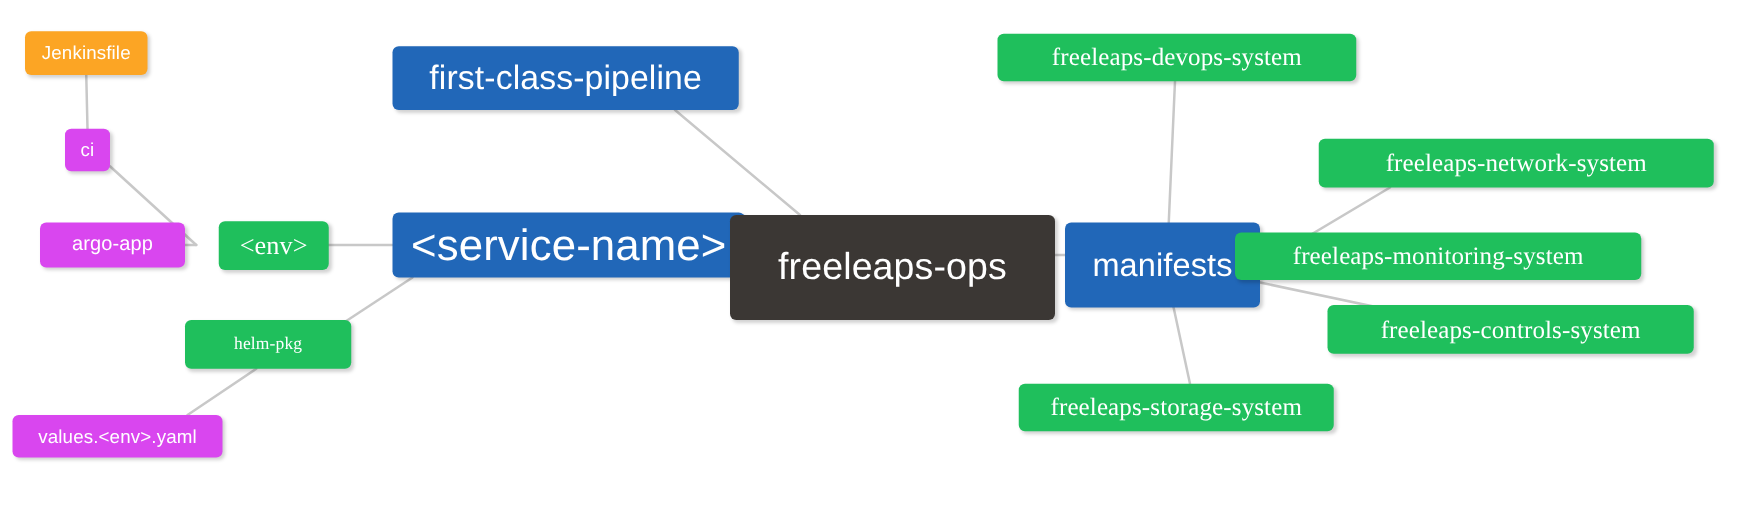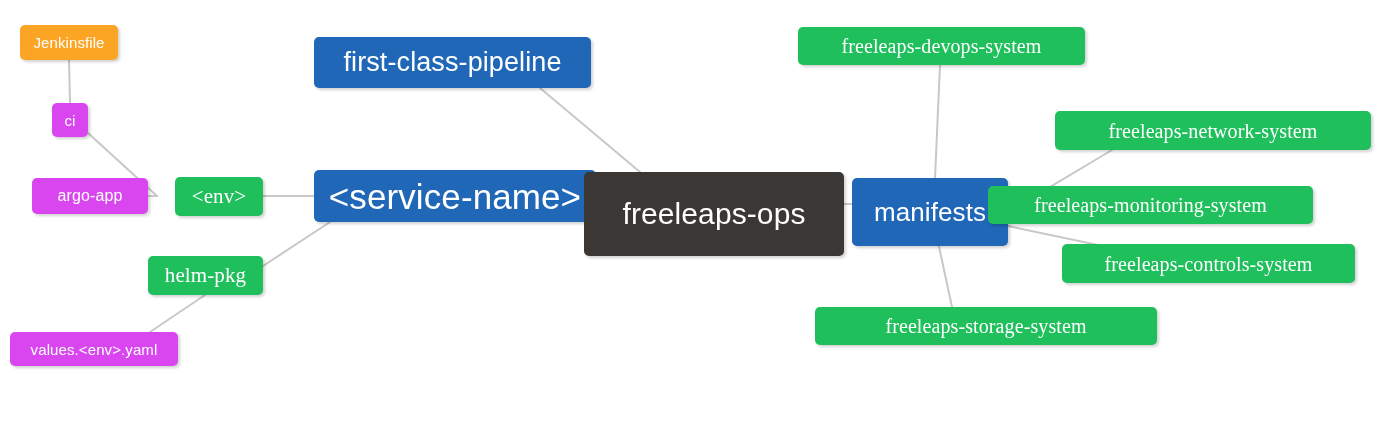--- a/index.html
+++ b/index.html
@@ -71,7 +71,7 @@
       <div class="node n-red" style="left: 52px; top: 103px; width: 36px; height: 34px; font-size: 15px;">ci</div>
       <div class="node n-red" style="left: 32px; top: 178px; width: 116px; height: 36px; font-size: 16px;">argo-app</div>
       <div class="node n-green" style="left: 175px; top: 177px; width: 88px; height: 39px; font-size: 21px;">&lt;env&gt;</div>
-      <div class="node n-green" style="left: 148px; top: 256px; width: 115px; height: 39px; font-size: 21px;">helm-pkg</div>
+      <div class="node n-green" style="left: 148px; top: 256px; width: 133px; height: 39px; font-size: 14px;">helm-pkg</div>
       <div class="node n-red" style="left: 10px; top: 332px; width: 168px; height: 34px; font-size: 15px;">values.&lt;env&gt;.yaml</div>
       <div class="node n-blue" style="left: 314px; top: 37px; width: 277px; height: 51px; font-size: 27px;">first-class-pipeline</div>
       <div class="node n-blue" style="left: 314px; top: 170px; width: 282px; height: 52px; font-size: 35px;">&lt;service-name&gt;</div>

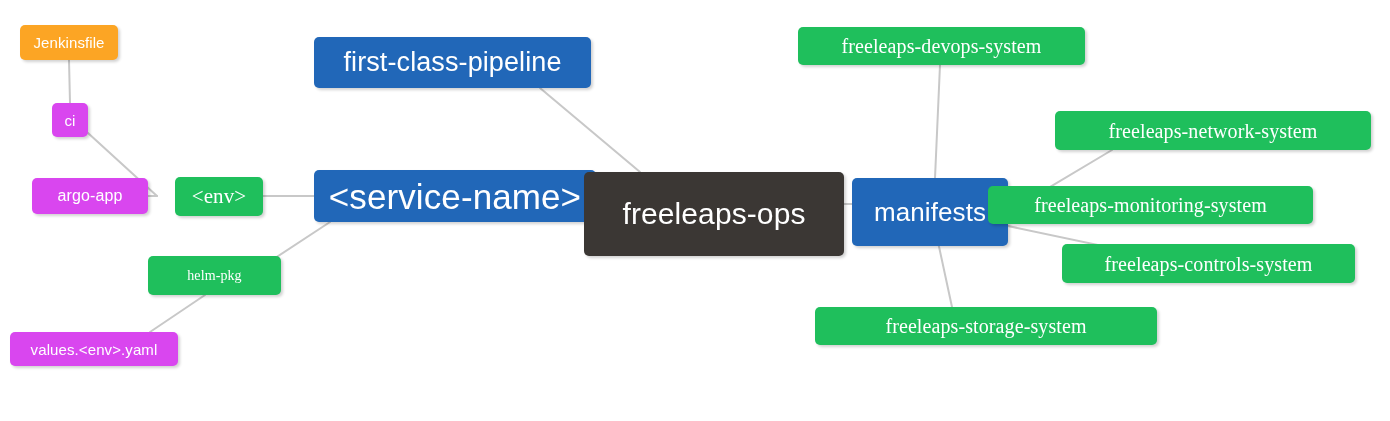--- a/index.html
+++ b/index.html
@@ -81,7 +81,7 @@
       <div class="node n-green" style="left: 1055px; top: 111px; width: 316px; height: 39px; font-size: 20px;">freeleaps-network-system</div>
       <div class="node n-green" style="left: 988px; top: 186px; width: 325px; height: 38px; font-size: 20px;">freeleaps-monitoring-system</div>
       <div class="node n-green" style="left: 1062px; top: 244px; width: 293px; height: 39px; font-size: 20px;">freeleaps-controls-system</div>
-      <div class="node n-green" style="left: 815px; top: 307px; width: 342px; height: 38px; font-size: 20px;">freeleaps-storage-system</div>
+      <div class="node n-green" style="left: 815px; top: 307px; width: 252px; height: 38px; font-size: 20px;">freeleaps-storage-system</div>
     </div>
 </div>
 

